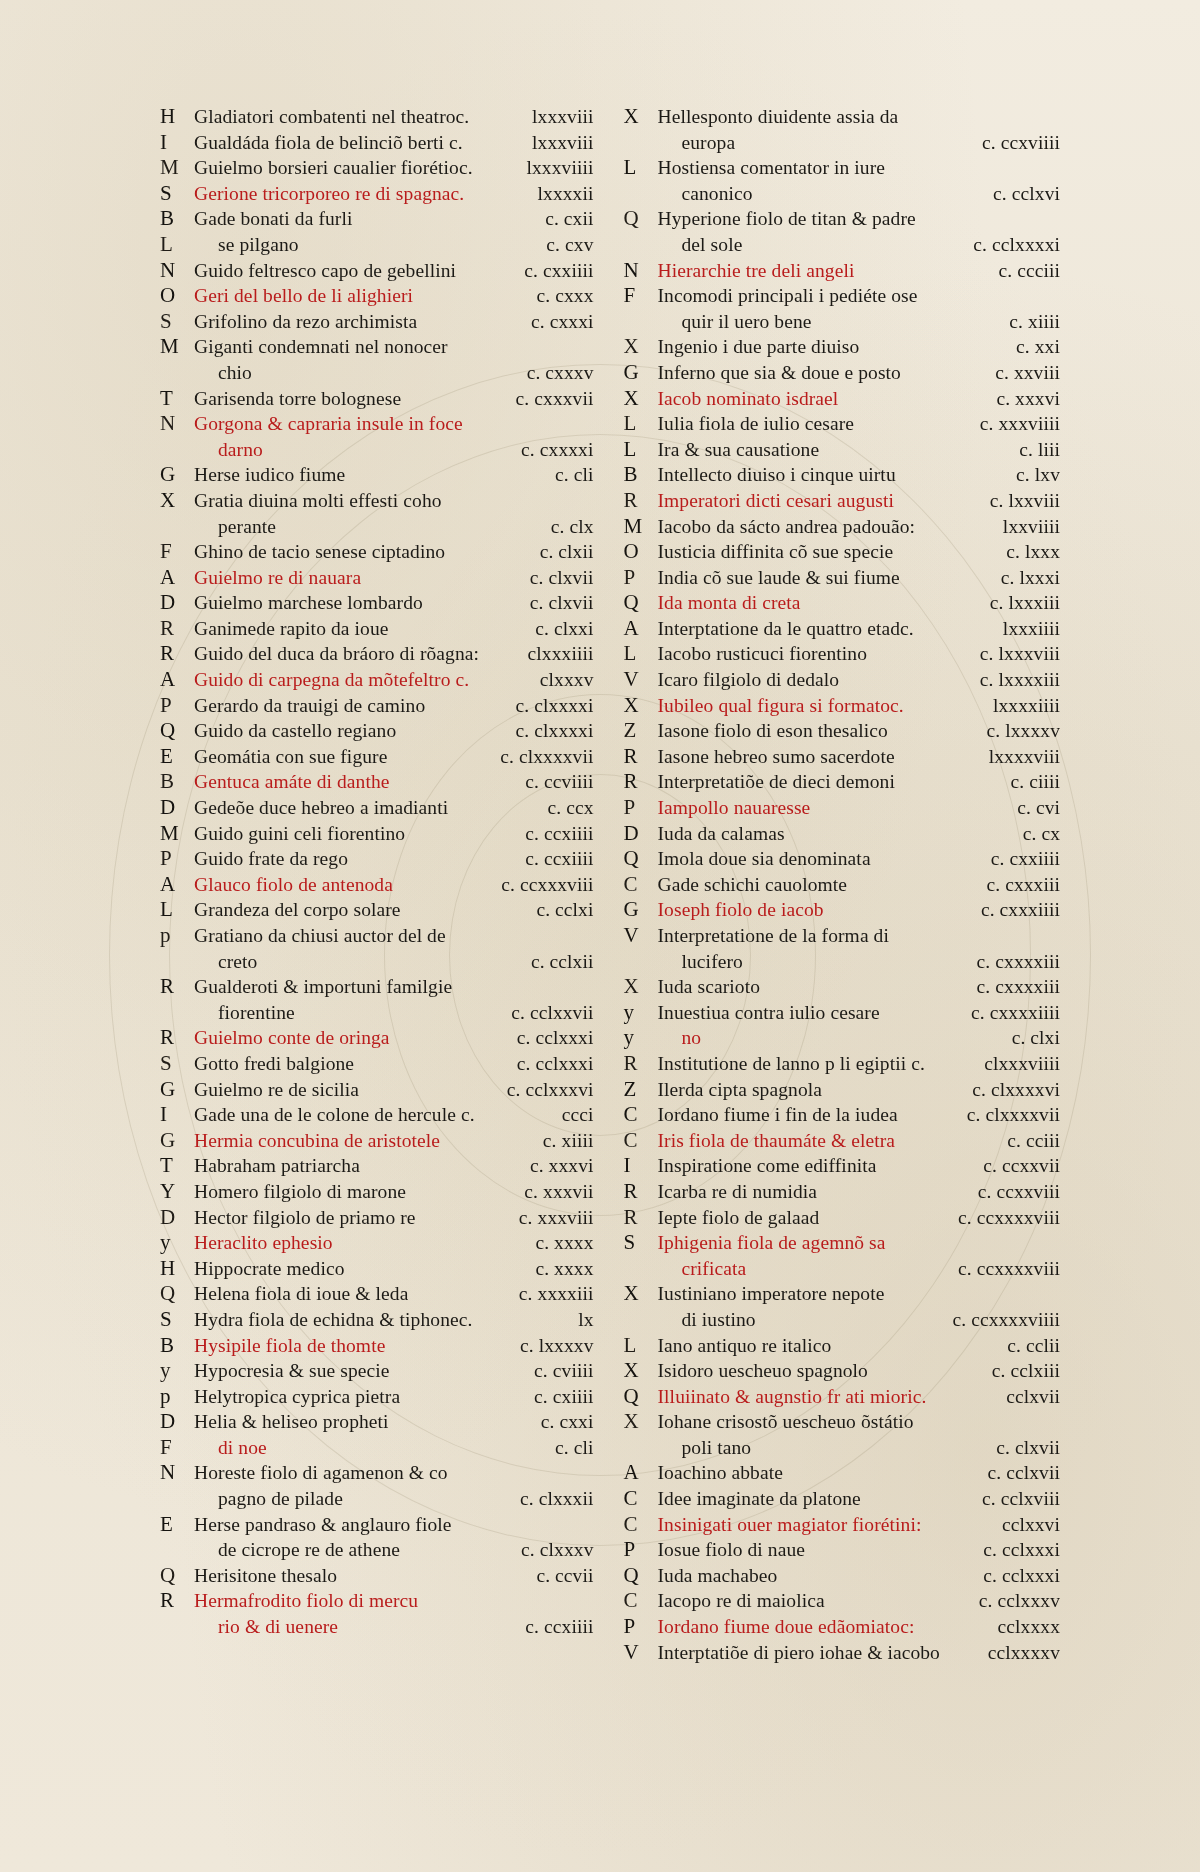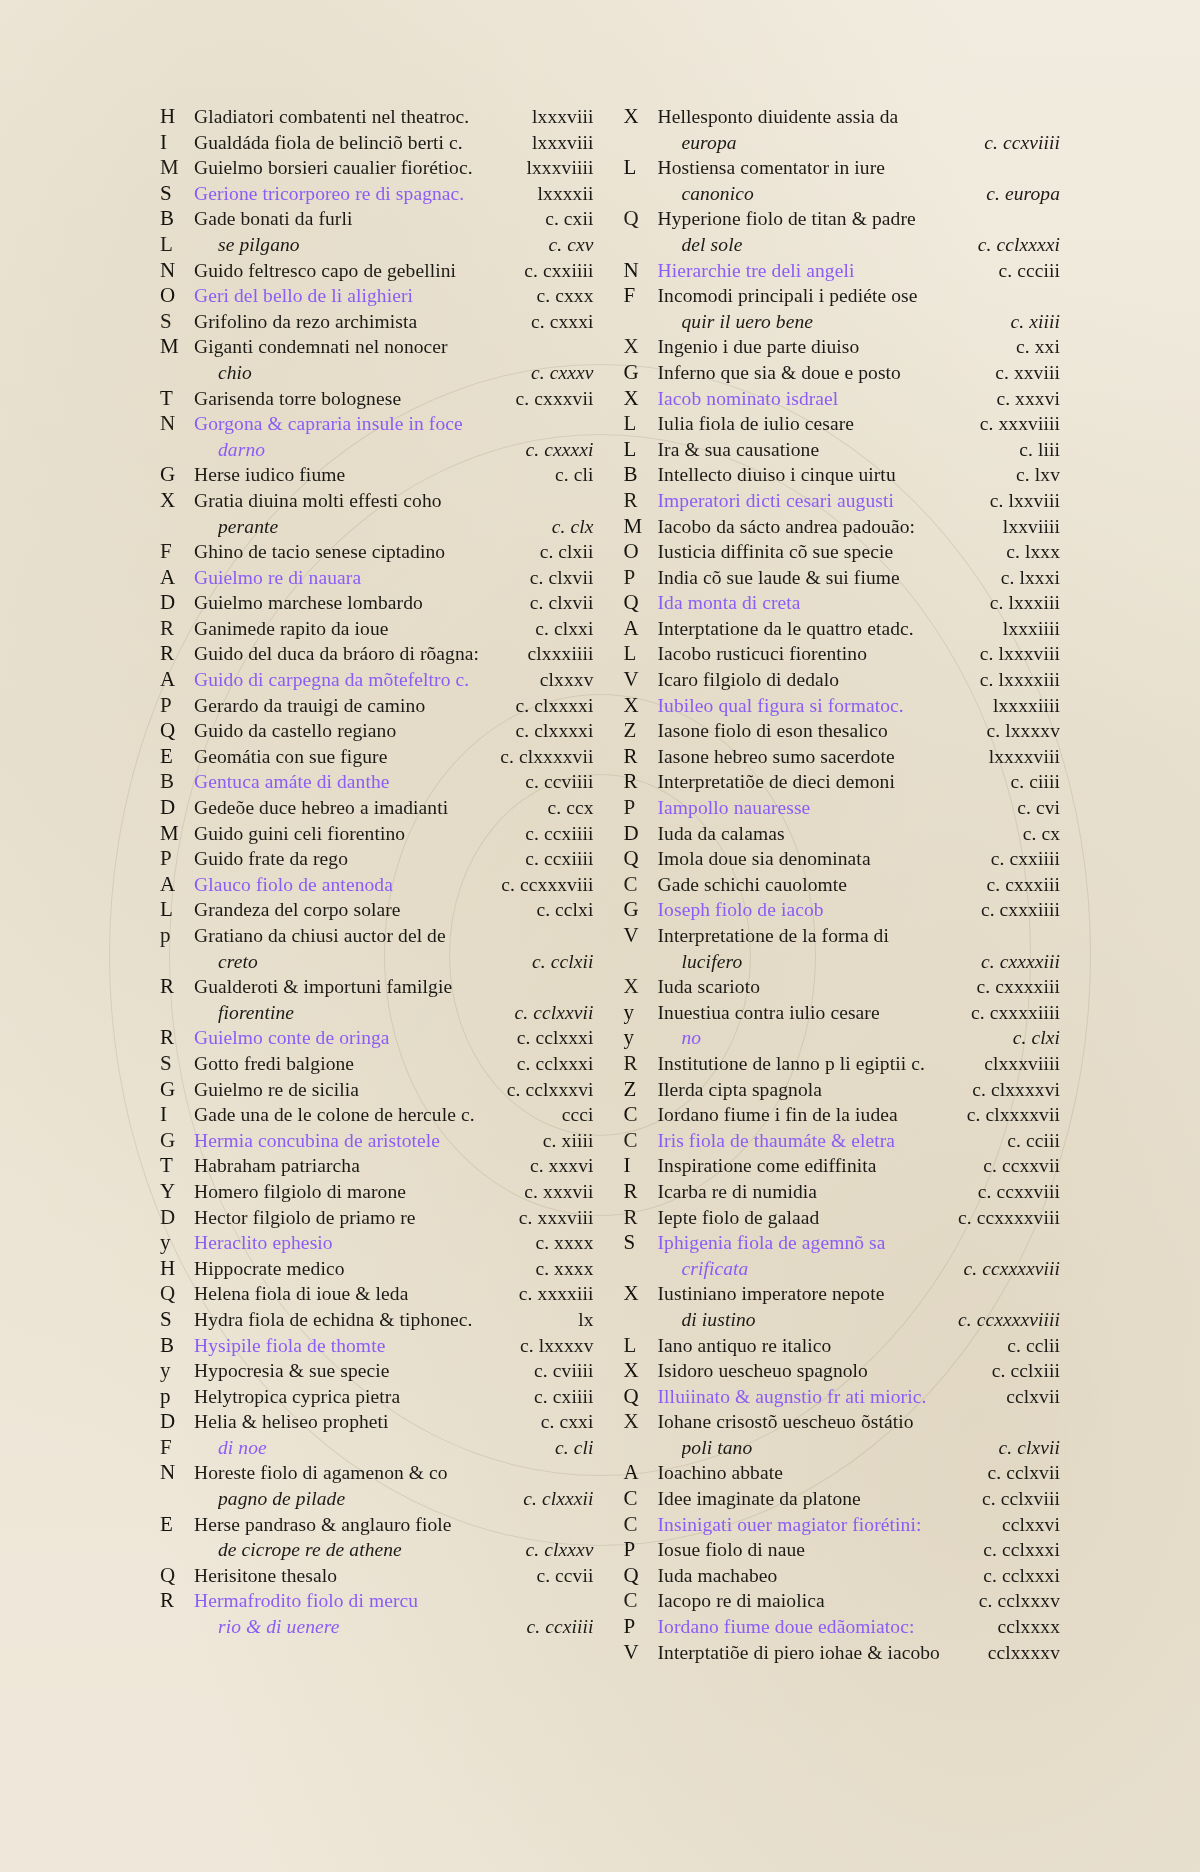--- a/index.html
+++ b/index.html
@@ -104,7 +104,6 @@
   }
   .cont {
     padding-left: 24px;
-    font-style: italic;
   }
   
   .entry:nth-child(3n) .initial { color: #211d17; }

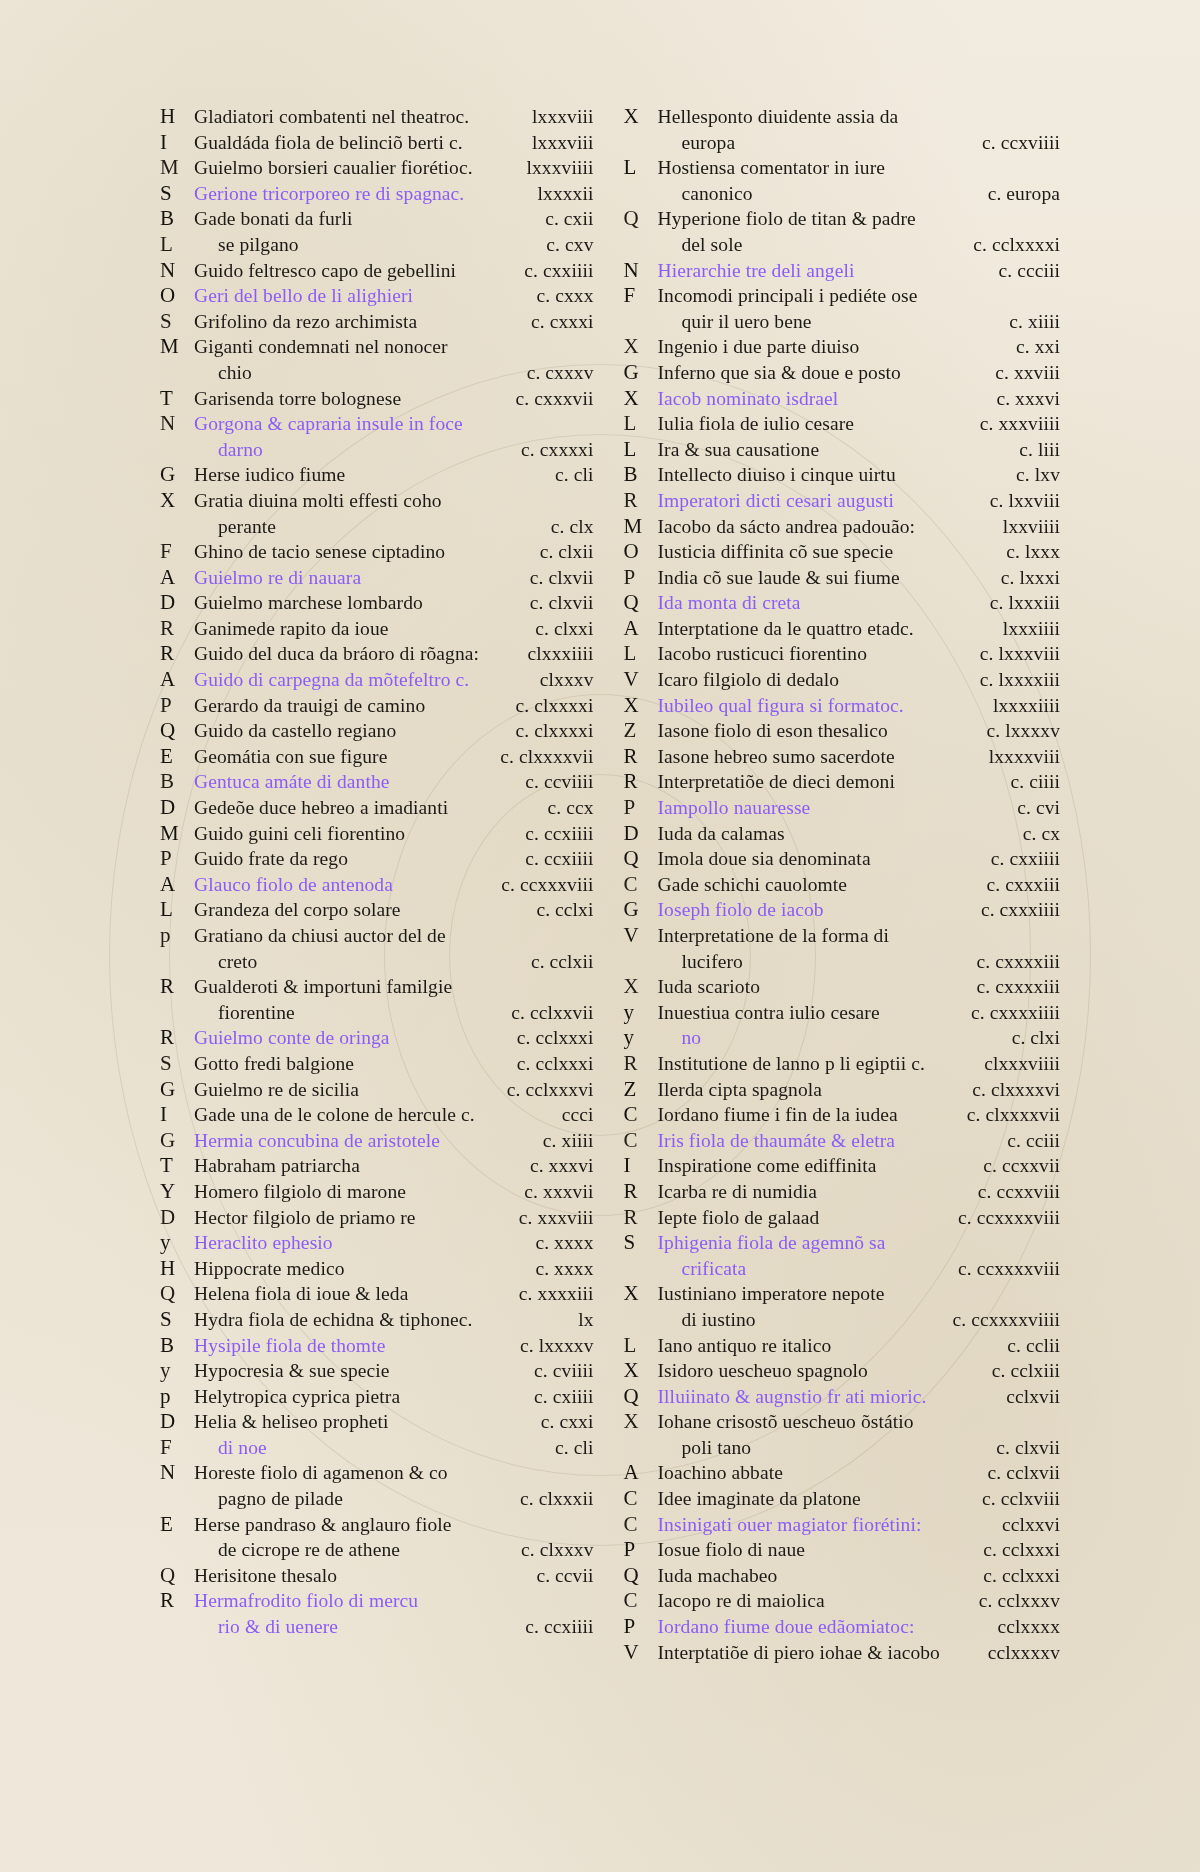--- a/index.html
+++ b/index.html
@@ -107,7 +107,7 @@
   }
   
   .entry:nth-child(3n) .initial { color: #211d17; }
-  .entry:nth-child(4n) .txt { color: #8b5cf6; }
+  .entry:nth-child(4n) .txt { color: #b91c1c; }
 </style>
 </head>
 <body>

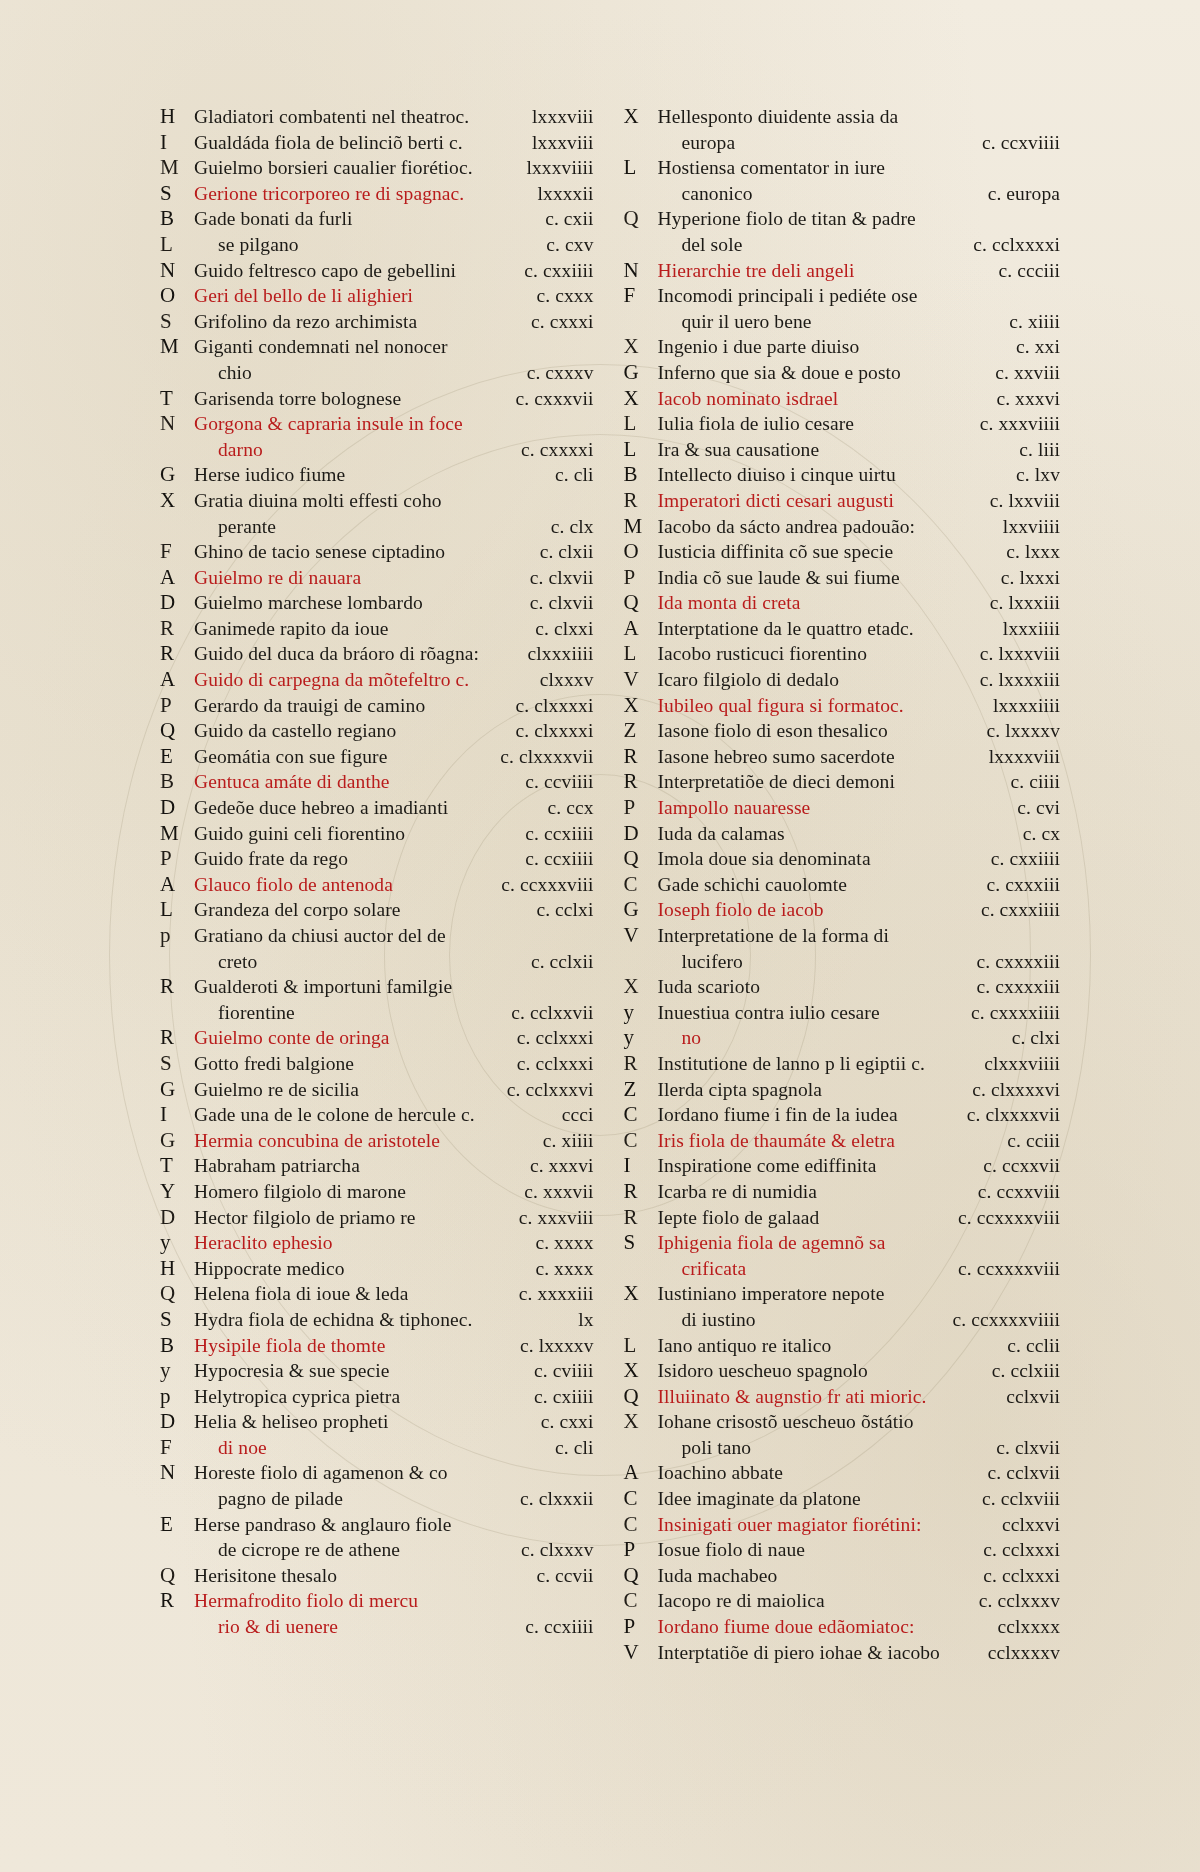--- a/index.html
+++ b/index.html
@@ -637,7 +637,7 @@
             </div>
             <div class="line cont">
               <span class="txt">canonico</span>
-              <span class="pg">c.  europa</span>
+              <span class="pg">c.  cclxvi</span>
             </div>
           </div>
         </div>

